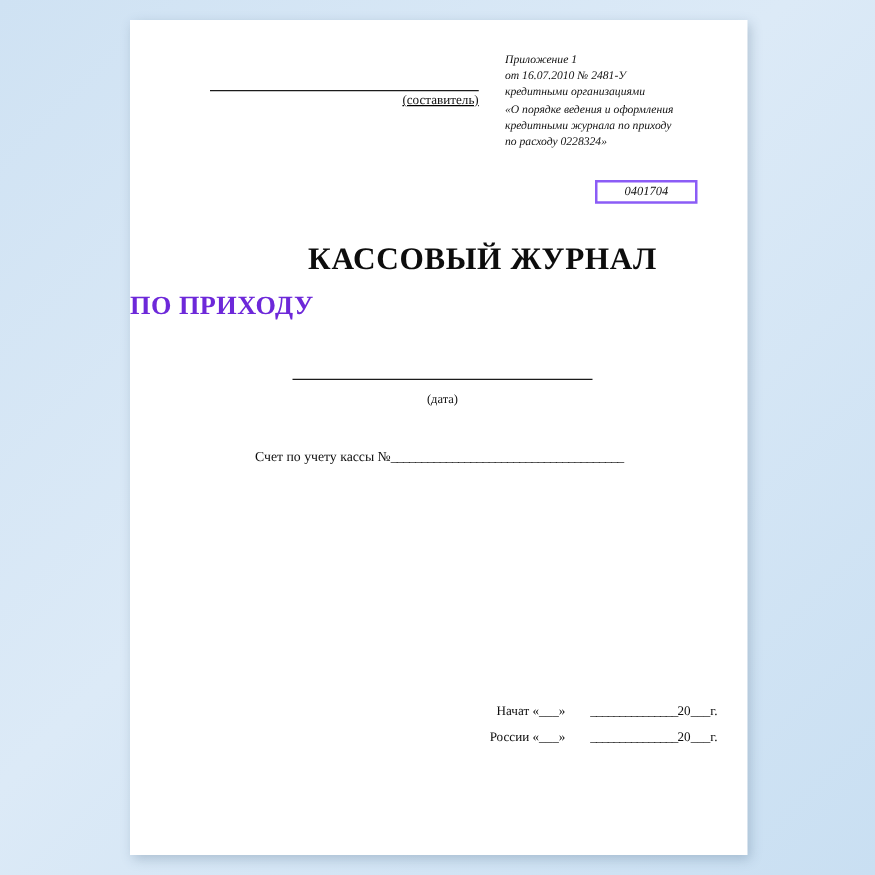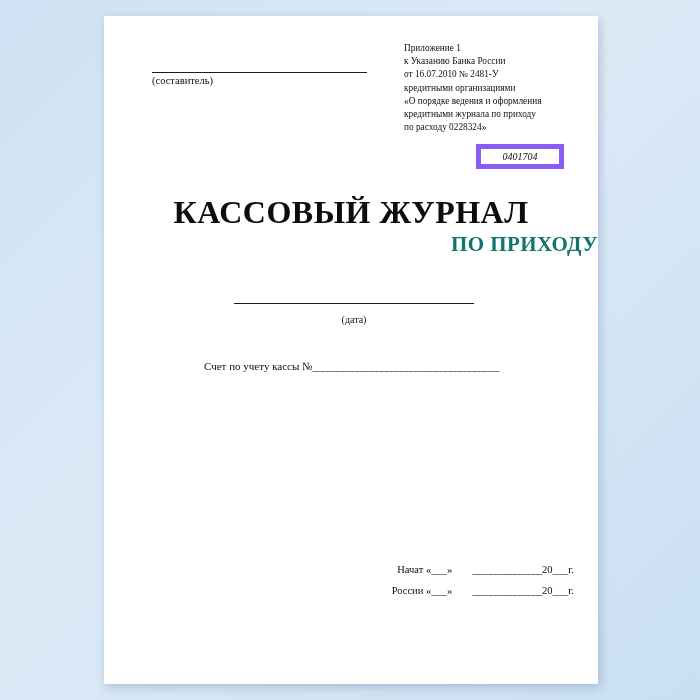--- a/index.html
+++ b/index.html
@@ -60,6 +60,7 @@
     left: 300px;
     top: 26px;
     width: 168px;
+    font-style: italic;
     font-size: 9.3px;
     line-height: 1.42;
     color: #101010;

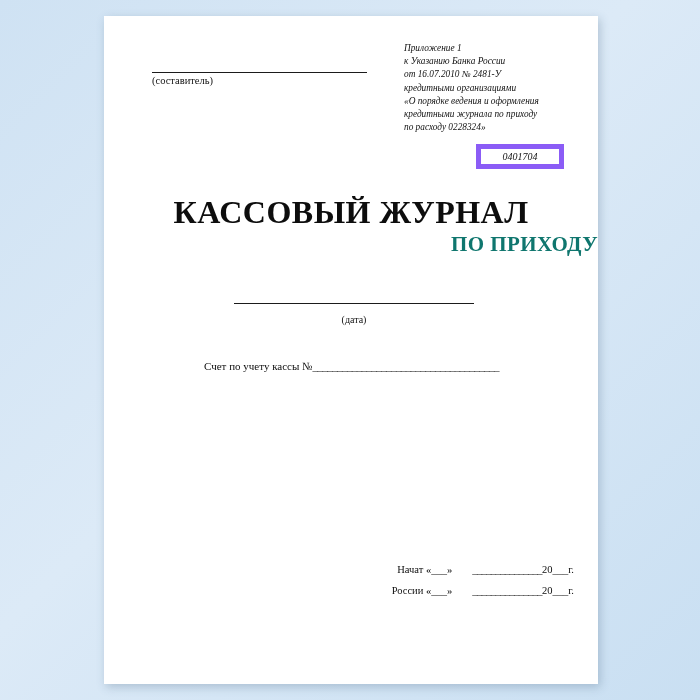--- a/index.html
+++ b/index.html
@@ -178,7 +178,6 @@
 
       <div class="ref-block">
         <div class="ref-line">Приложение 1</div>
-        <div class="ref-line">к Указанию Банка России</div>
         <div class="ref-line">от 16.07.2010 № 2481-У</div>
         <div class="ref-line">кредитными организациями</div>
         <div class="ref-line">«О порядке ведения и оформления</div>

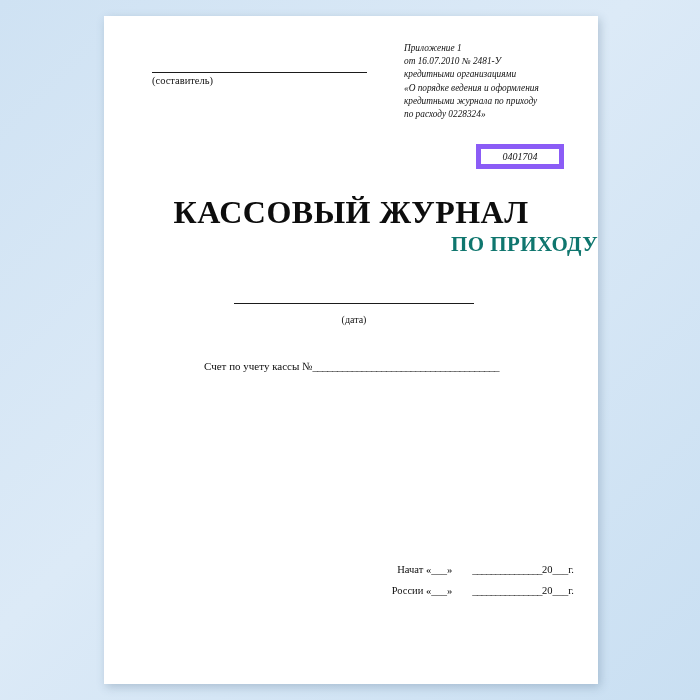--- a/index.html
+++ b/index.html
@@ -37,10 +37,11 @@
   
   .compiler-block {
     position: absolute;
-    left: 48px;
+    left: 64px;
     top: 56px;
     width: 215px;
-    text-align: left;
+    text-align: right;
+    text-decoration: underline;
   }
   .rule {
     border-bottom: 1px solid #1b1b1b;

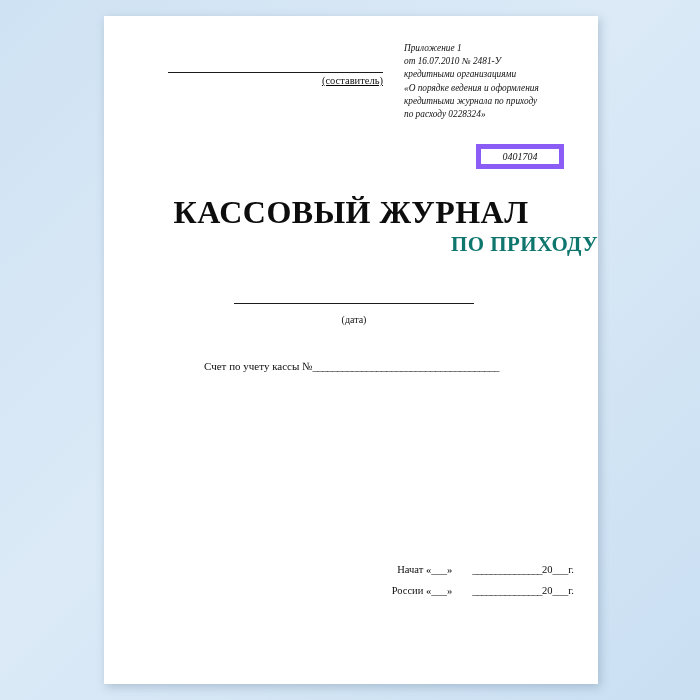--- a/index.html
+++ b/index.html
@@ -76,7 +76,7 @@
     top: 128px;
     width: 78px;
     height: 15px;
-    border: 5px solid #8b5cf6;
+    border: 2px solid #8b5cf6;
     font-style: italic;
     font-size: 10px;
     line-height: 15px;

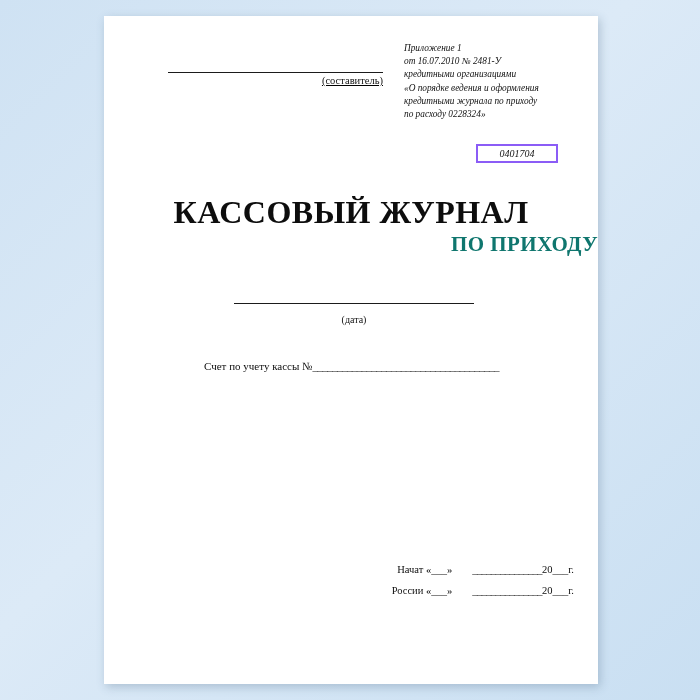--- a/index.html
+++ b/index.html
@@ -91,11 +91,12 @@
     top: 178px;
     width: 100%;
     text-align: center;
-    font-size: 32px;
+    font-size: 25px;
     font-weight: bold;
     letter-spacing: 0.5px;
     color: #0d0d0d;
     font-family: "Liberation Serif", serif;
+    padding-left: 35px;
   }
   .subtitle {
     position: absolute;

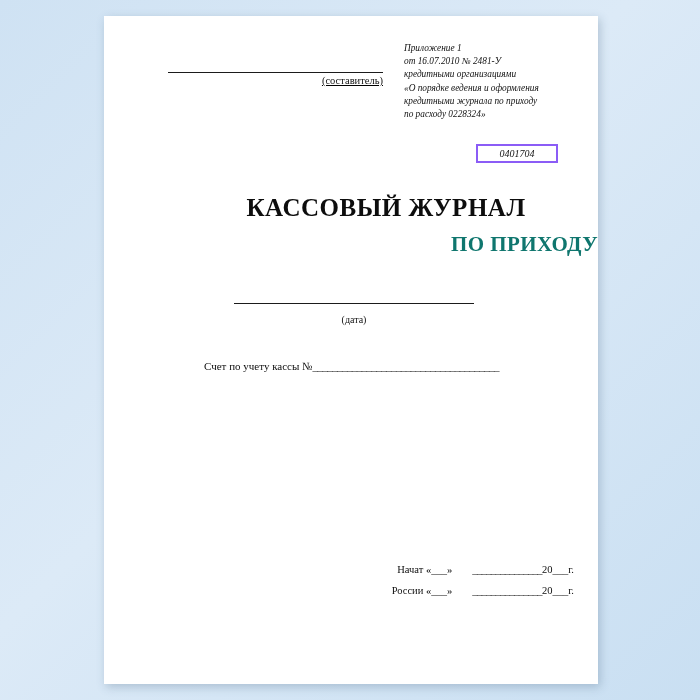--- a/index.html
+++ b/index.html
@@ -103,11 +103,11 @@
     left: 0;
     top: 216px;
     width: 100%;
-    text-align: right;
+    text-align: left;
     font-size: 21px;
     font-weight: bold;
     letter-spacing: 0.4px;
-    color: #0f766e;
+    color: #6d28d9;
     font-family: "Liberation Serif", serif;
   }
 

